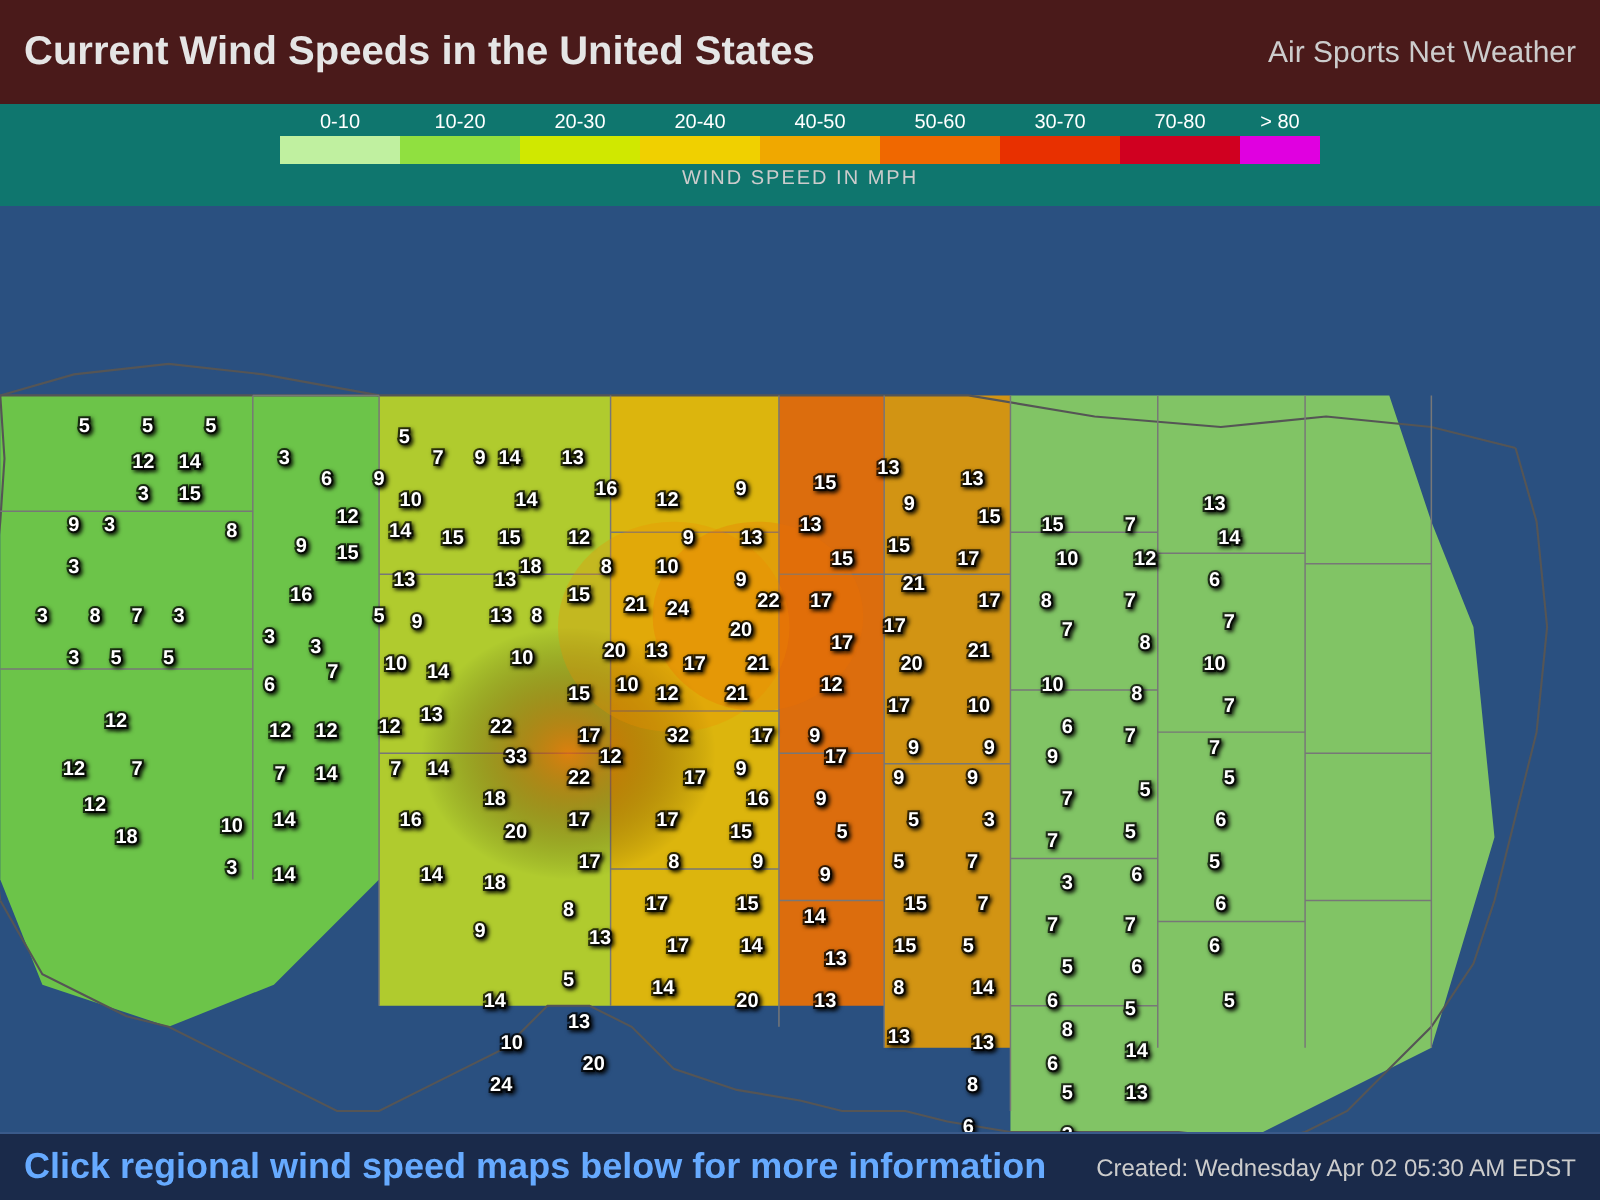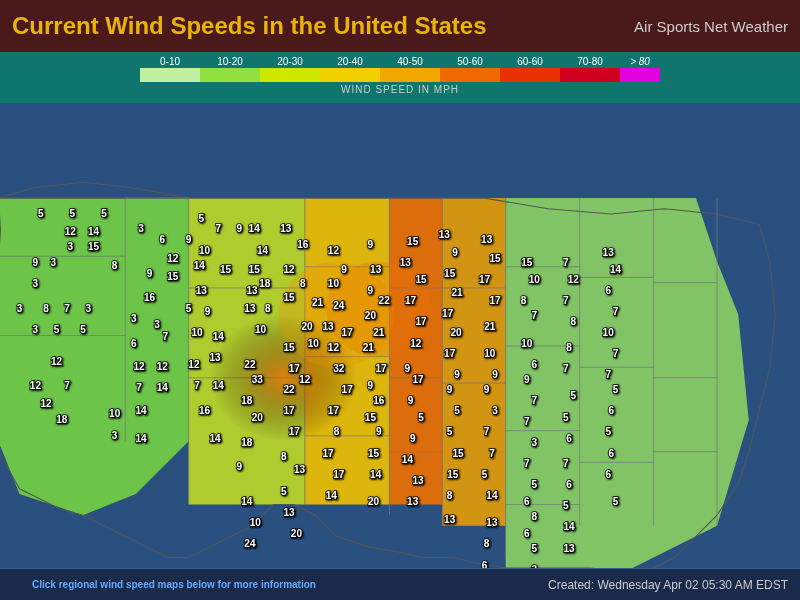--- a/index.html
+++ b/index.html
@@ -30,8 +30,8 @@
     }
 
     #header-title {
-      color: #eab308;
-      font-size: 24px;
+      color: #e5e5e5;
+      font-size: 20px;
       font-weight: bold;
     }
 

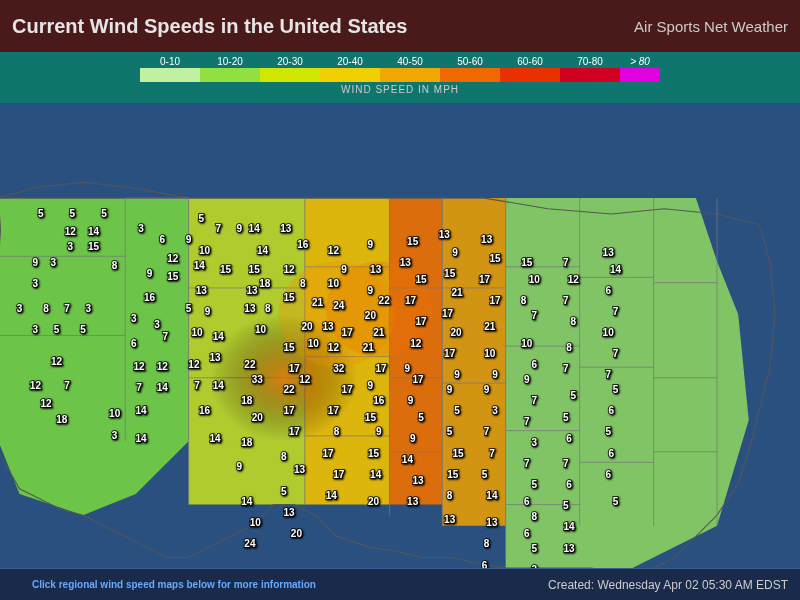--- a/index.html
+++ b/index.html
@@ -152,7 +152,7 @@
       <span class="legend-lbl">20-40</span>
       <span class="legend-lbl">40-50</span>
       <span class="legend-lbl">50-60</span>
-      <span class="legend-lbl">60-60</span>
+      <span class="legend-lbl">30-70</span>
       <span class="legend-lbl">70-80</span>
       <span class="legend-lbl-last">&gt; 80</span>
     </div>

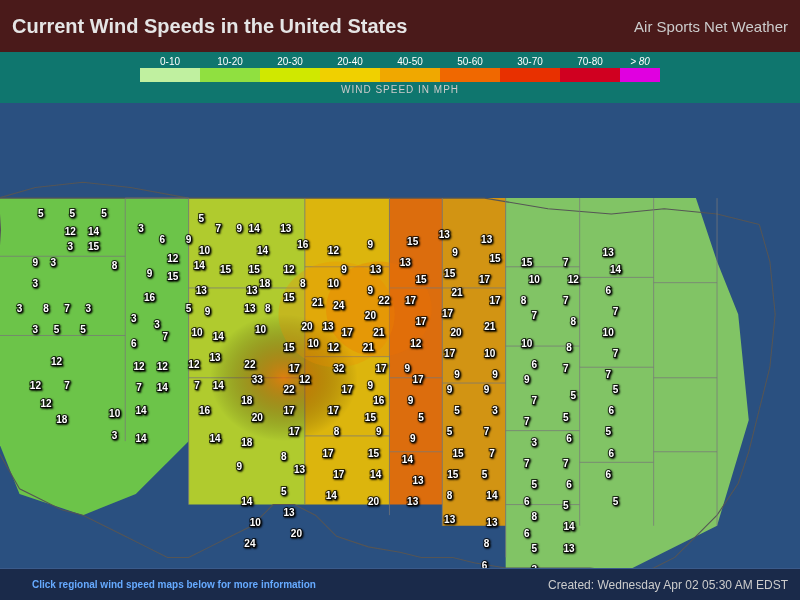--- a/index.html
+++ b/index.html
@@ -131,7 +131,6 @@
       text-align: center;
       color: white;
       font-size: 10px;
-      font-style: italic;
     }
   </style>
 </head>

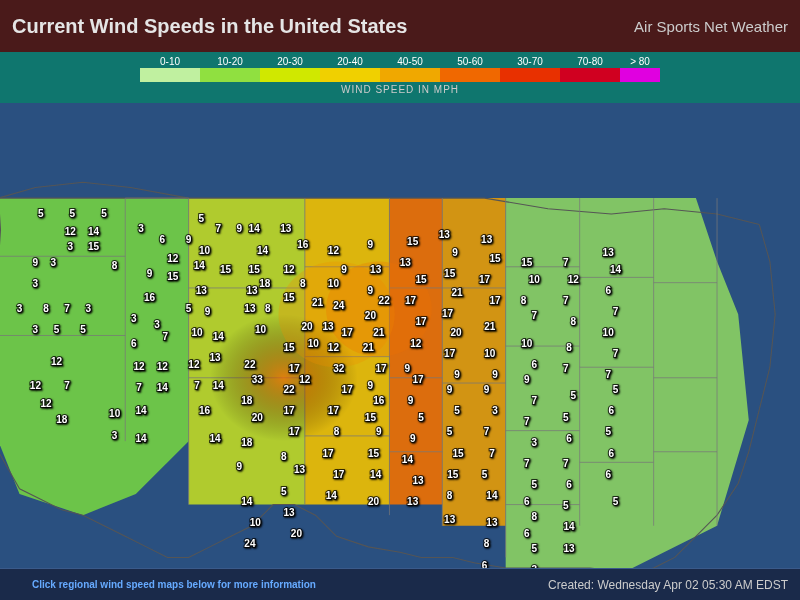--- a/index.html
+++ b/index.html
@@ -92,9 +92,8 @@
 
     #footer-left {
       color: #66aaff;
-      font-size: 10px;
+      font-size: 18px;
       font-weight: bold;
-      margin-left: 20px;
     }
 
     #footer-right {

